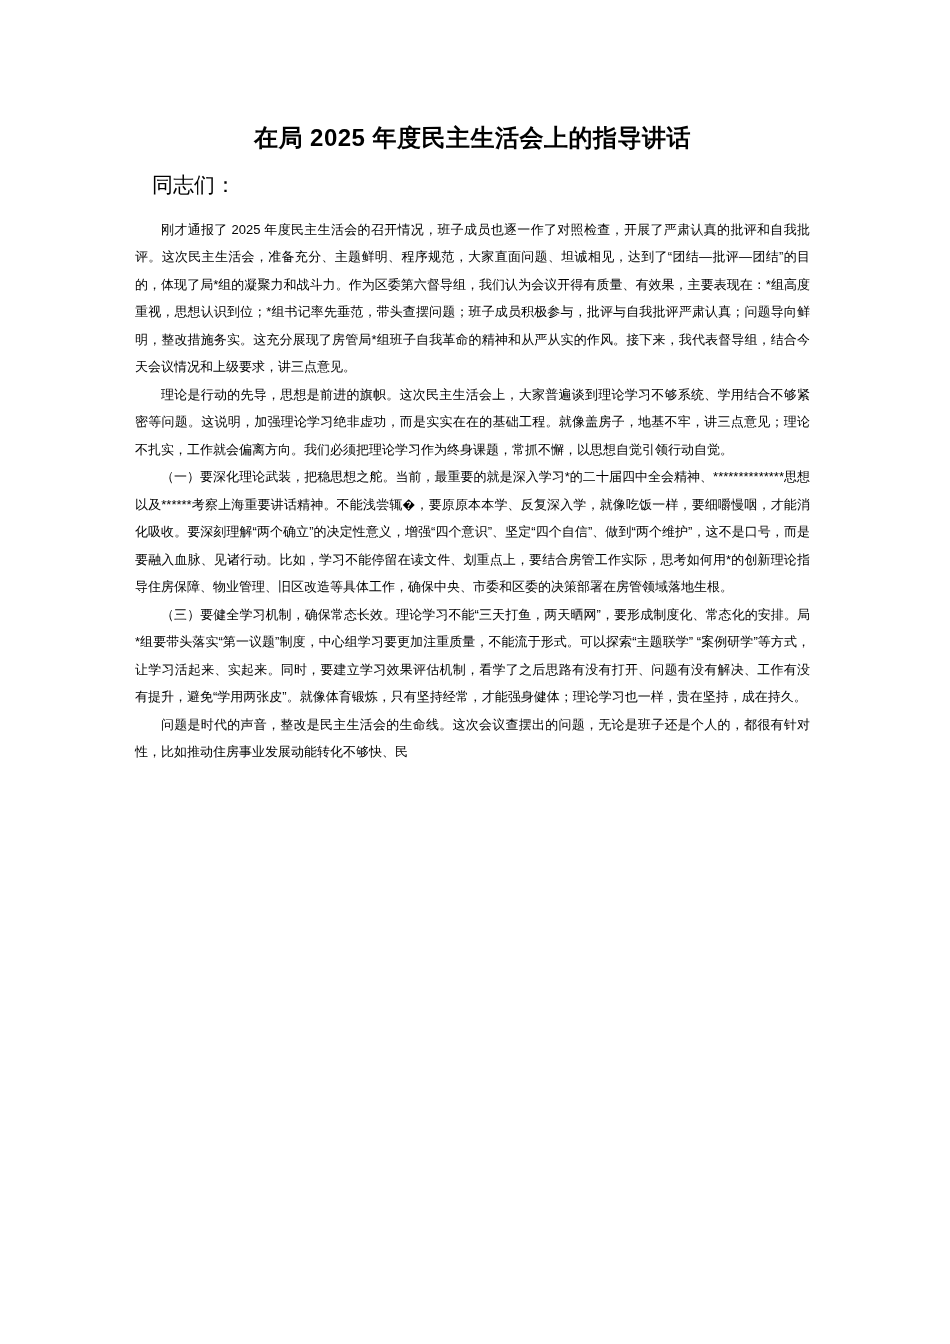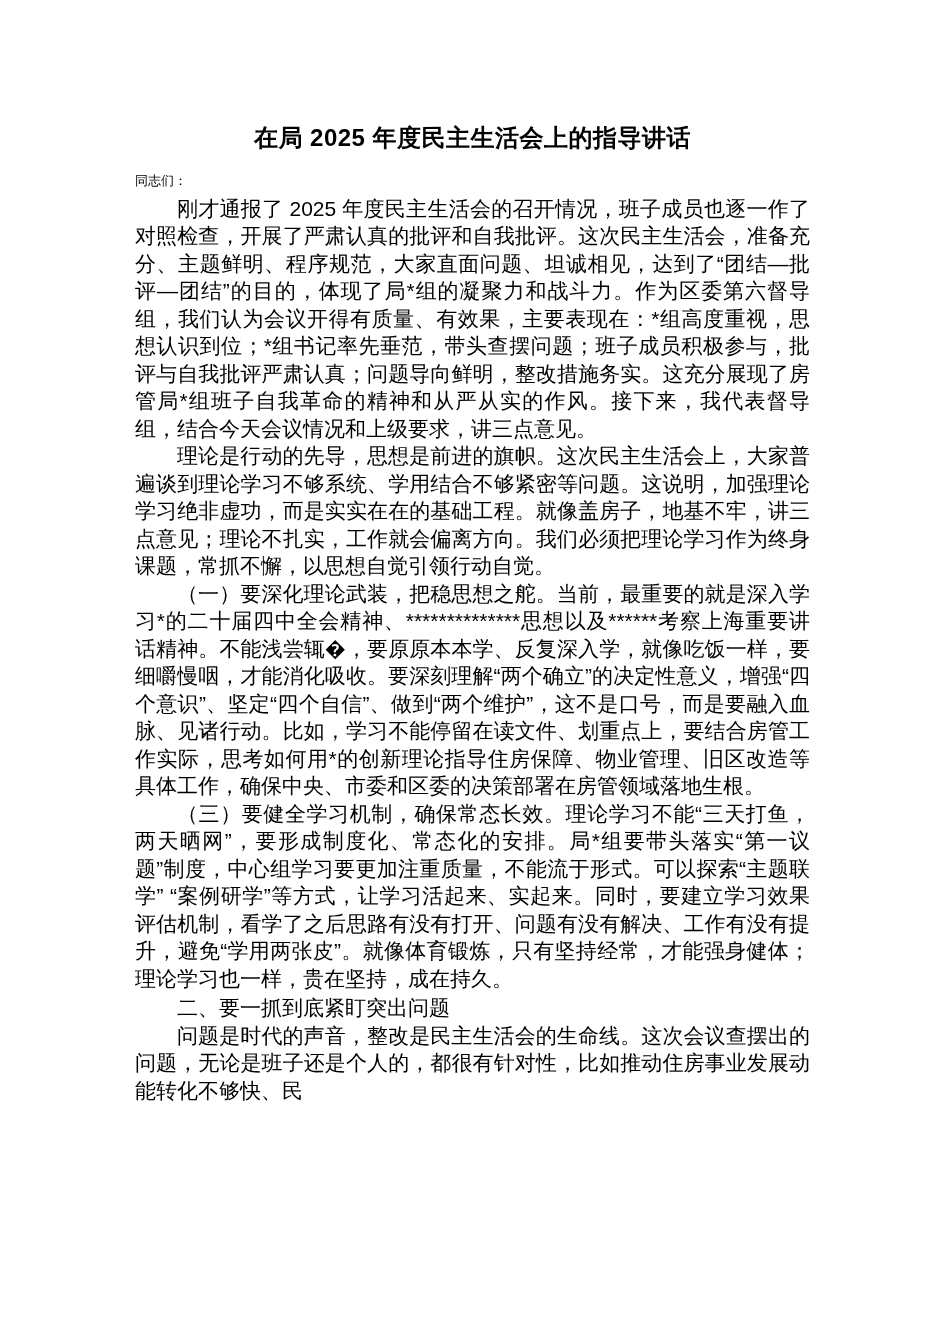--- a/index.html
+++ b/index.html
@@ -30,9 +30,9 @@
     letter-spacing: 0.5px;
   }
   .salutation {
-    font-size: 13px;
+    font-size: 21px;
     line-height: 27.5px;
-    margin: 0;
+    margin: 17px;
   }
   p.para {
     font-size: 21px;

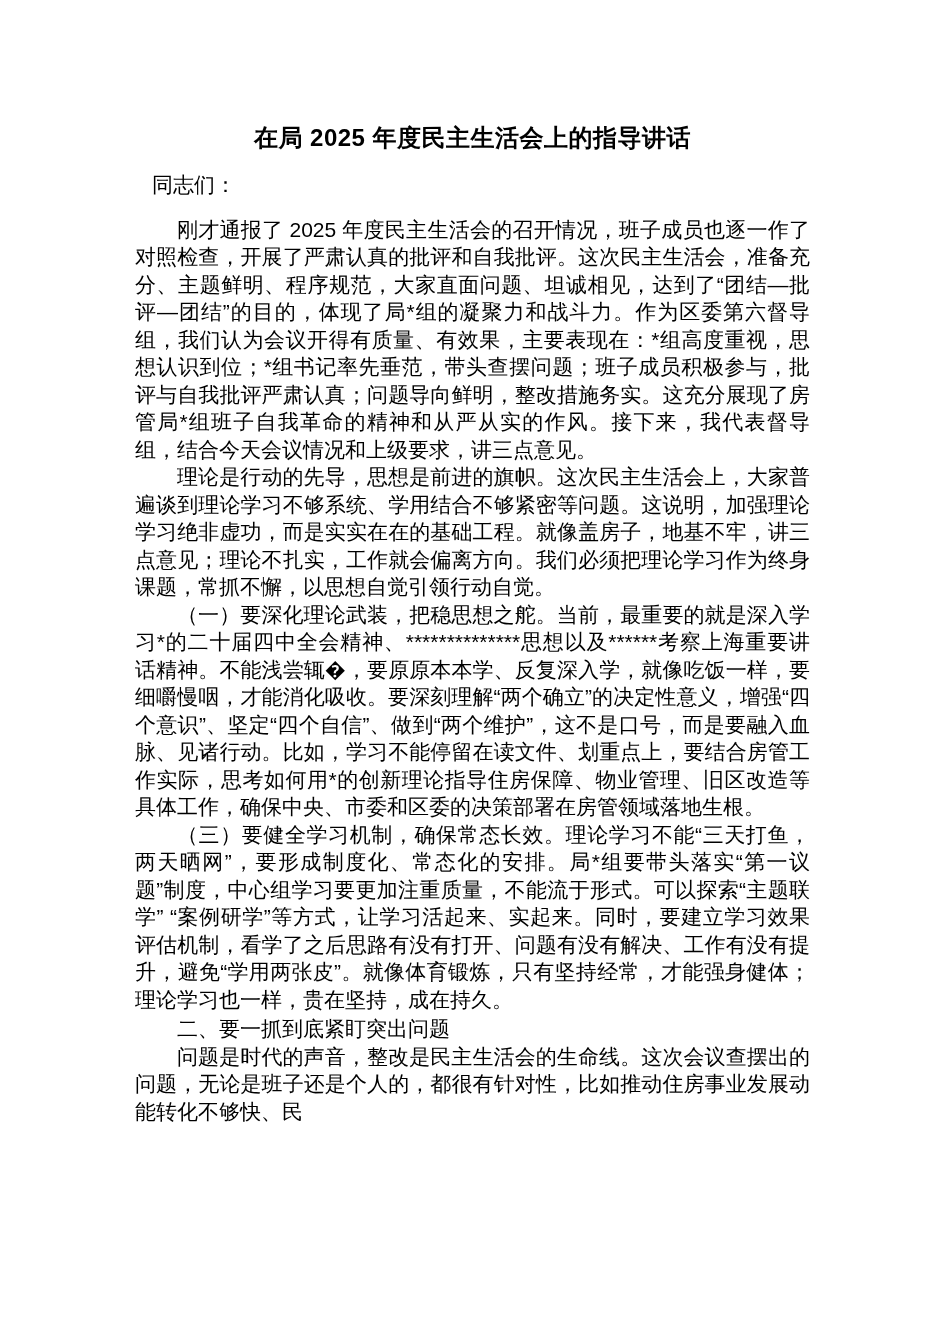--- a/index.html
+++ b/index.html
@@ -35,7 +35,7 @@
     margin: 17px;
   }
   p.para {
-    font-size: 21px;
+    font-size: 13px;
     line-height: 27.5px;
     margin: 0;
     text-align: justify;

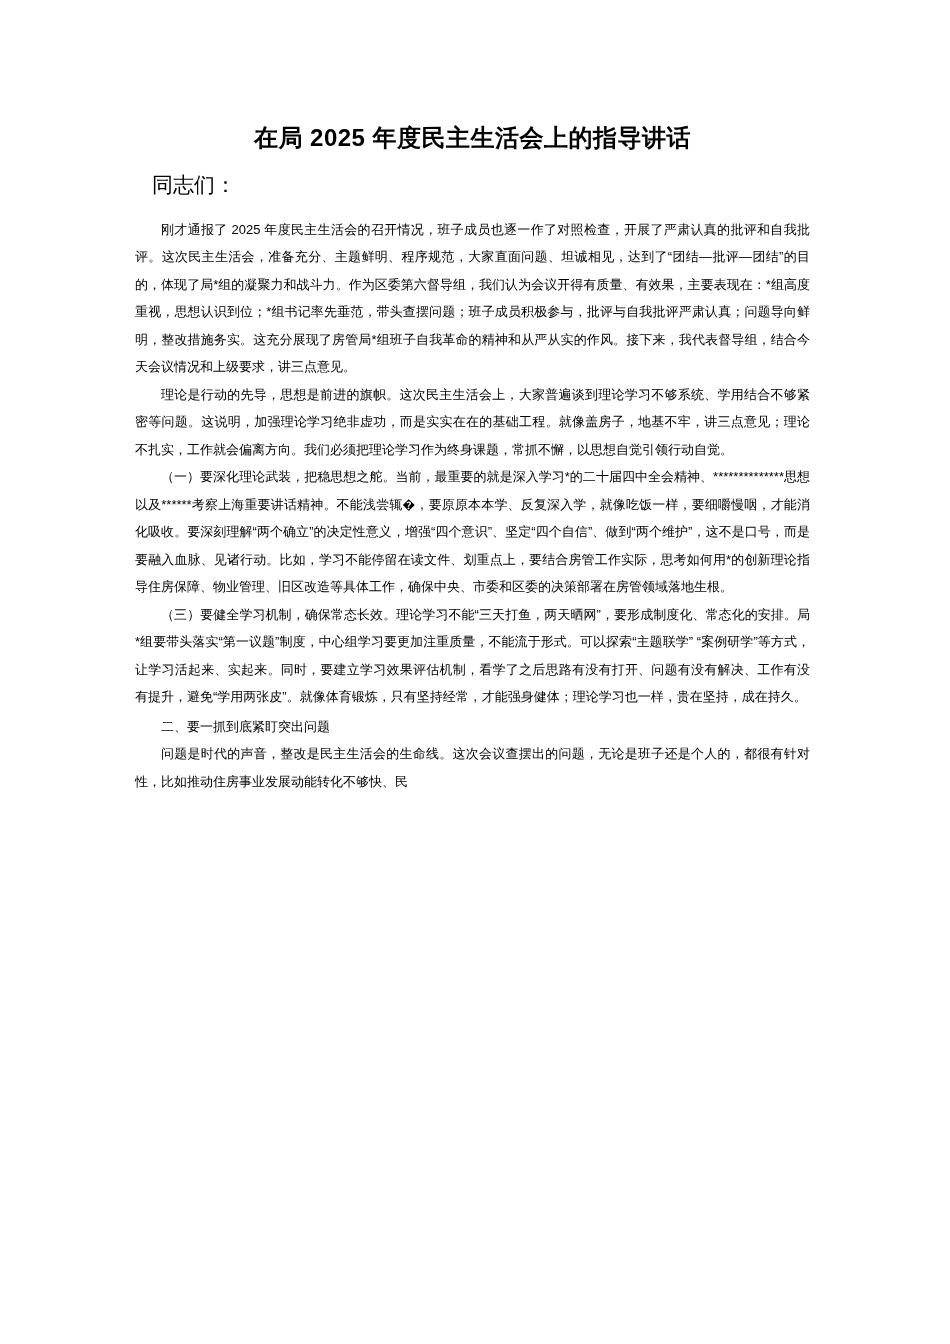--- a/index.html
+++ b/index.html
@@ -69,7 +69,6 @@
 
   <p class="para spaced">（三）要健全学习机制，确保常态长效。理论学习不能“三天打鱼，两天晒网”，要形成制度化、常态化的安排。局*组要带头落实“第一议题”制度，中心组学习要更加注重质量，不能流于形式。可以探索“主题联学” “案例研学”等方式，让学习活起来、实起来。同时，要建立学习效果评估机制，看学了之后思路有没有打开、问题有没有解决、工作有没有提升，避免“学用两张皮”。就像体育锻炼，只有坚持经常，才能强身健体；理论学习也一样，贵在坚持，成在持久。</p>
 
-  <p class="para heading spaced">二、要一抓到底紧盯突出问题</p>
 
   <p class="para">问题是时代的声音，整改是民主生活会的生命线。这次会议查摆出的问题，无论是班子还是个人的，都很有针对性，比如推动住房事业发展动能转化不够快、民</p>
 </div>

